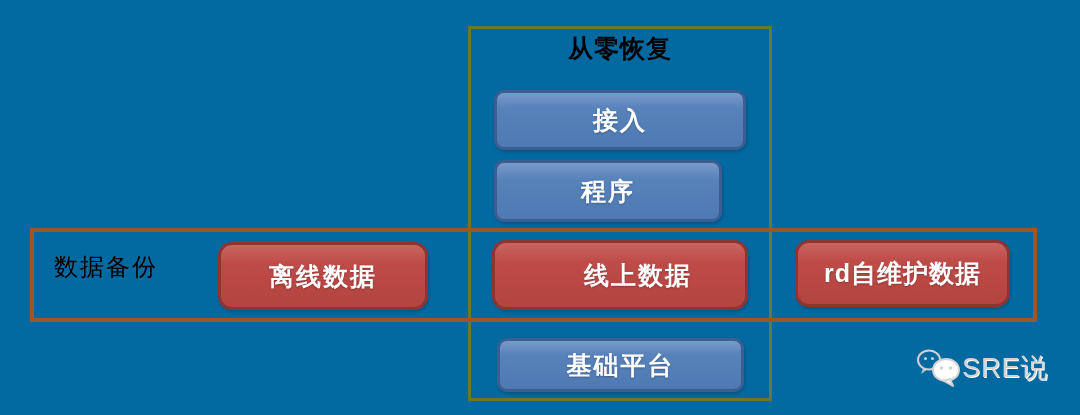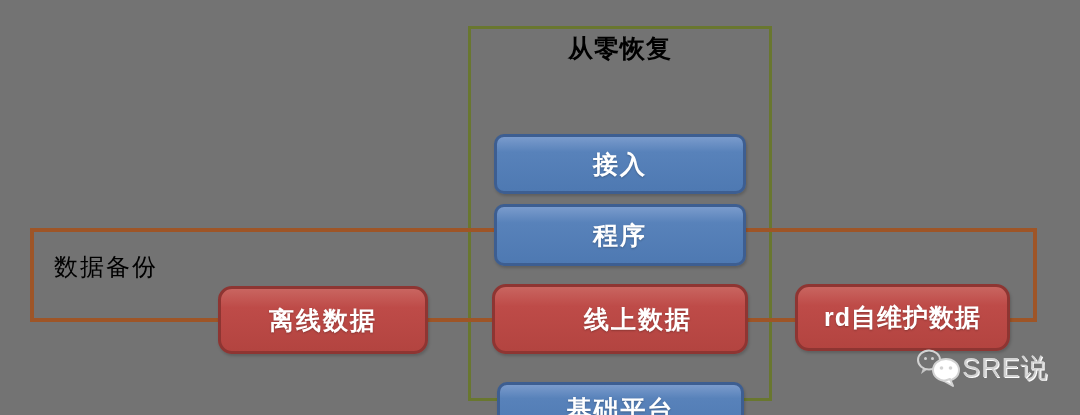--- a/index.html
+++ b/index.html
@@ -6,7 +6,7 @@
   .canvas{
     position:relative;
     width:1080px;height:415px;
-    background:#737373;
+    background:#0369a1;
     font-family:"Liberation Sans","DejaVu Sans",sans-serif;
     overflow:hidden;
   }

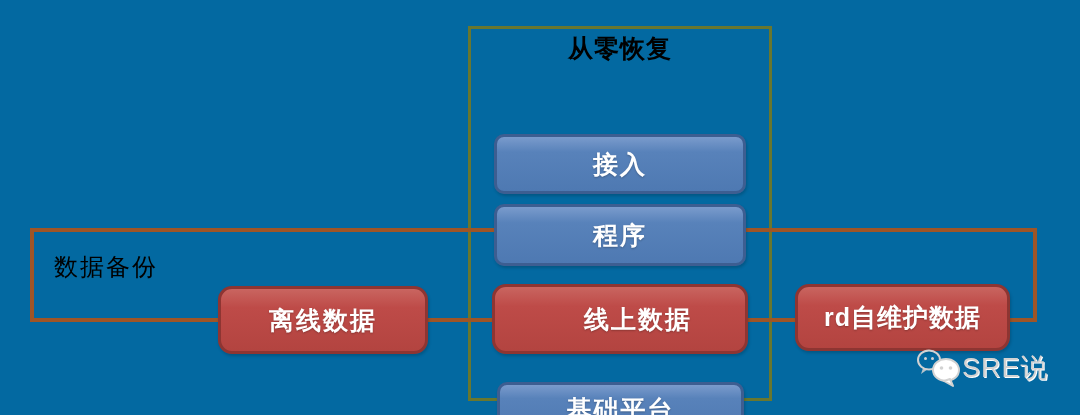--- a/index.html
+++ b/index.html
@@ -35,7 +35,6 @@
     display:flex;align-items:center;justify-content:center;
     color:#ffffff;font-weight:bold;font-size:25px;letter-spacing:2px;
     text-shadow:0 1px 2px rgba(0,0,0,0.25);
-    margin-top:44px;
   }
   .node.blue{
     background:linear-gradient(180deg,#7A9BCC 0%,#5882BA 28%,#4E79B2 100%);

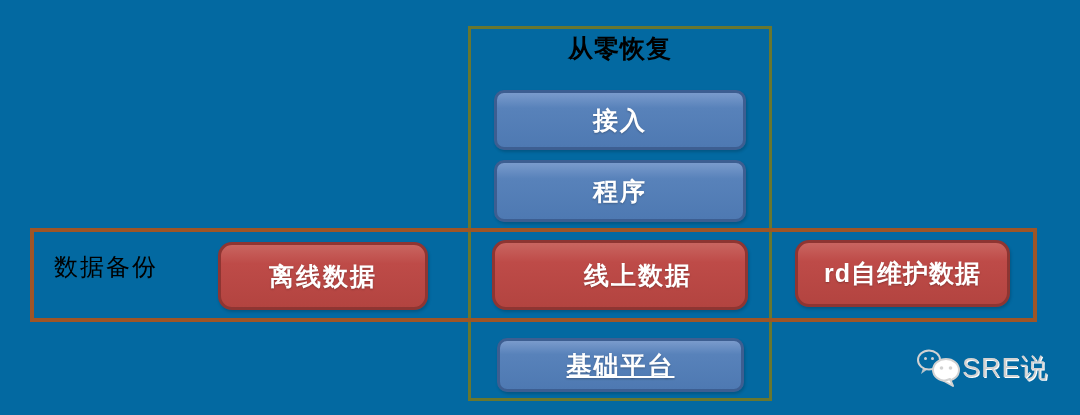--- a/index.html
+++ b/index.html
@@ -47,7 +47,7 @@
     box-shadow:1px 2px 3px rgba(0,0,0,0.18);
   }
   .node-access{left:494px;top:90px;width:252px;height:60px;}
-  .node-program{left:494px;top:160px;width:252px;height:62px;}
+  .node-program{left:494px;top:160px;width:228px;height:62px;}
   .node-online{left:492px;top:240px;width:256px;height:70px;padding-left:36px;}
   .node-base{left:497px;top:338px;width:247px;height:54px;text-decoration:underline;}
   .node-offline{left:218px;top:242px;width:210px;height:68px;}

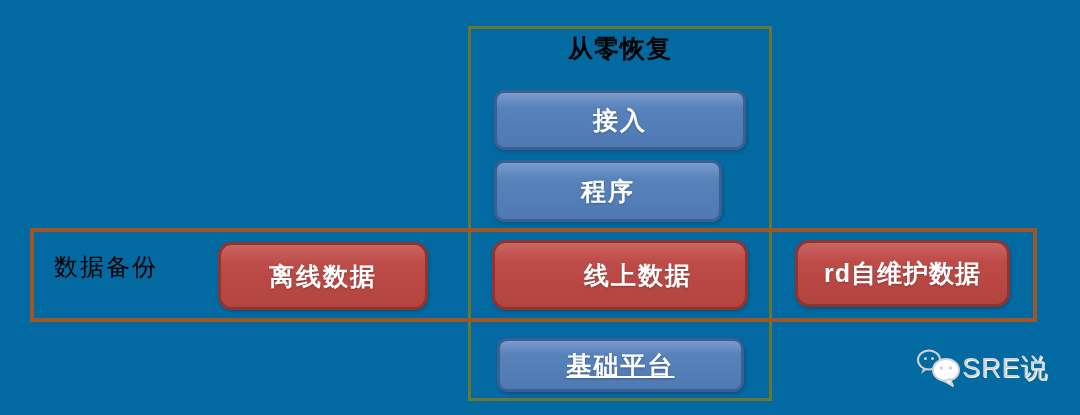--- a/index.html
+++ b/index.html
@@ -49,7 +49,7 @@
   .node-access{left:494px;top:90px;width:252px;height:60px;}
   .node-program{left:494px;top:160px;width:228px;height:62px;}
   .node-online{left:492px;top:240px;width:256px;height:70px;padding-left:36px;}
-  .node-base{left:497px;top:338px;width:247px;height:54px;text-decoration:underline;}
+  .node-base{left:497px;top:338px;width:247px;height:54px;}
   .node-offline{left:218px;top:242px;width:210px;height:68px;}
   .node-rd{left:795px;top:240px;width:215px;height:67px;letter-spacing:1px;}
   

